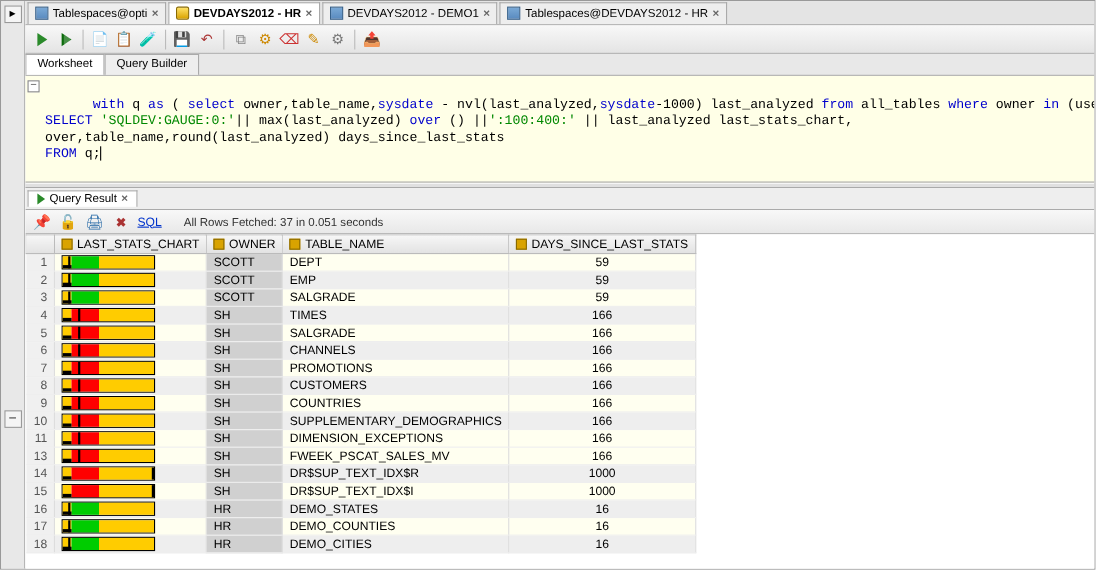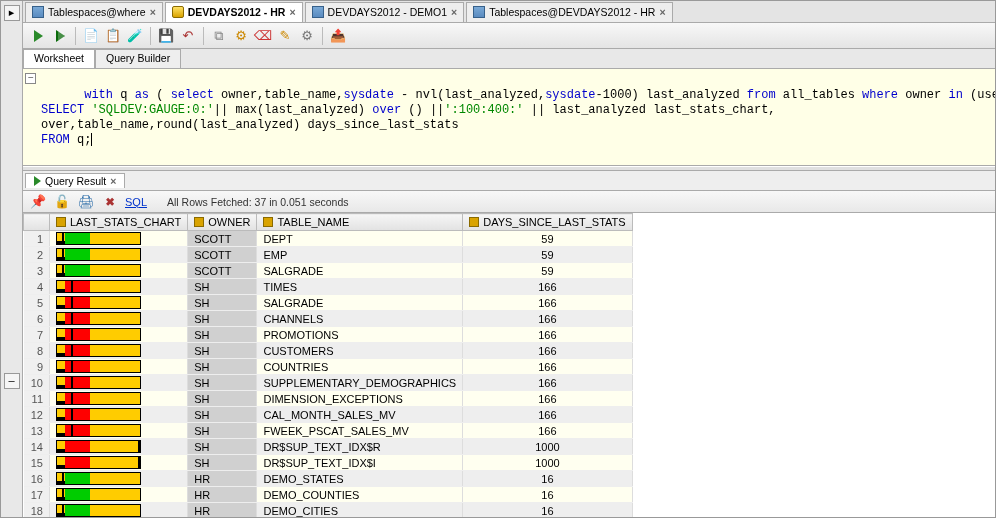--- a/index.html
+++ b/index.html
@@ -92,7 +92,7 @@
     <div class="filetabs" id="filetabs">
         <div class="filetab">
           <span class="tab-ic db"></span>
-          <span>Tablespaces@where</span>
+          <span>Tablespaces@opti</span>
           <span class="close-x">×</span>
         </div>
         <div class="filetab active">

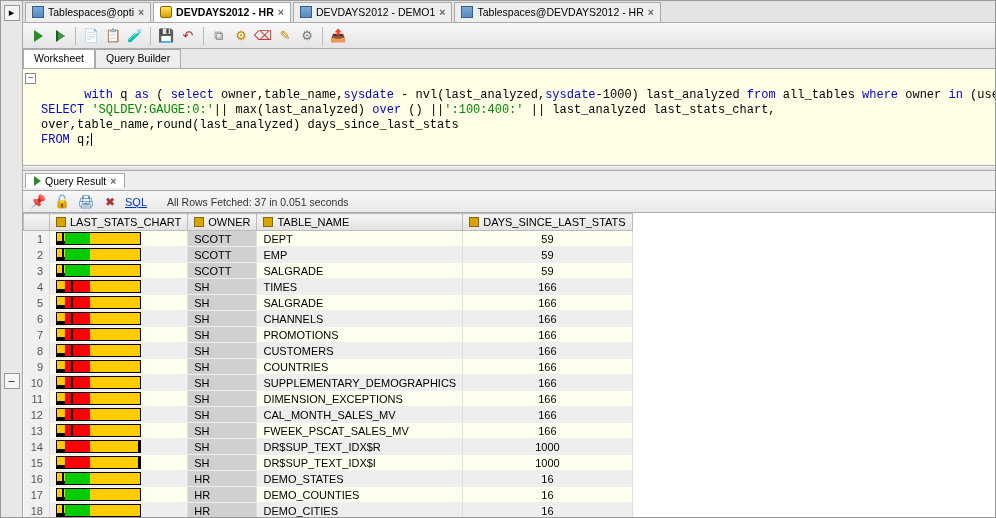--- a/index.html
+++ b/index.html
@@ -386,21 +386,6 @@
                 <td>DIMENSION_EXCEPTIONS</td>
                 <td class="num-cell">166</td>
               </tr>
-              <tr class="even">
-                <td class="rownum">12</td>
-                <td>
-                  <div class="gauge">
-                    <div class="seg y" style="left:0;width:10%"></div>
-                    <div class="seg r" style="left:10%;width:30%"></div>
-                    <div class="seg y" style="left:40%;width:60%"></div>
-                    <div class="needle" style="left:17%"></div>
-                    <div class="base"></div>
-                  </div>
-                </td>
-                <td class="owner-cell">SH</td>
-                <td>CAL_MONTH_SALES_MV</td>
-                <td class="num-cell">166</td>
-              </tr>
               <tr class="odd">
                 <td class="rownum">13</td>
                 <td>

